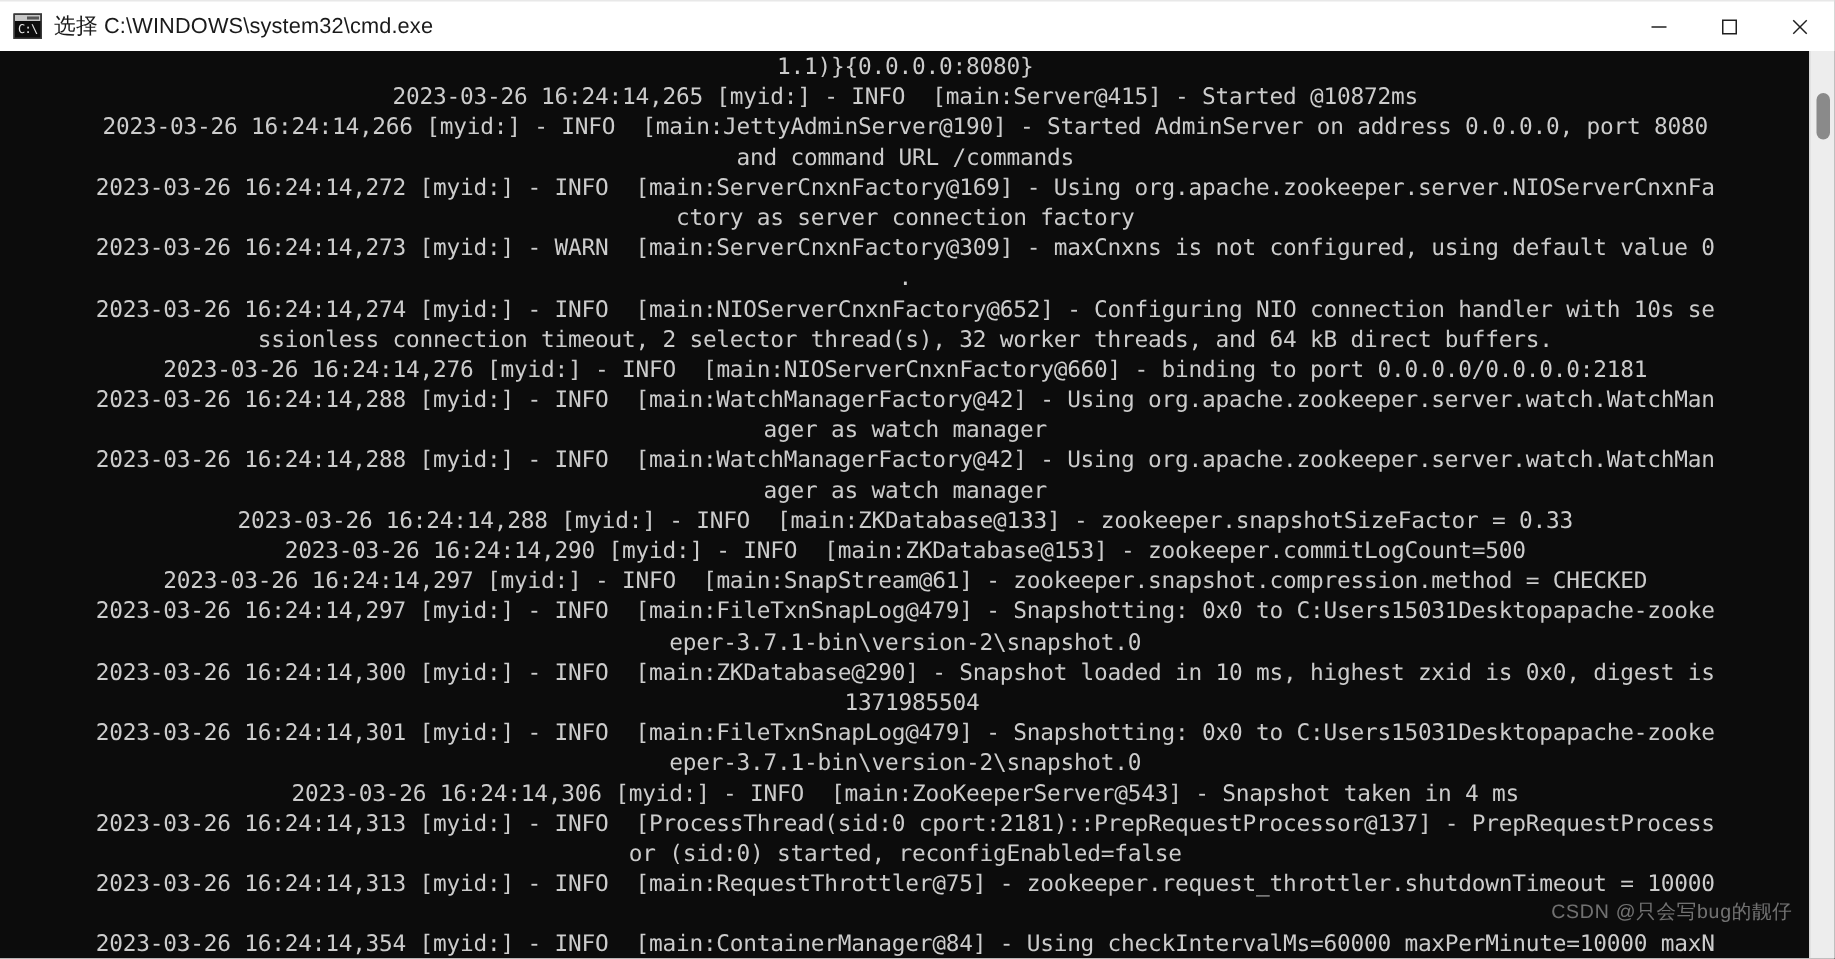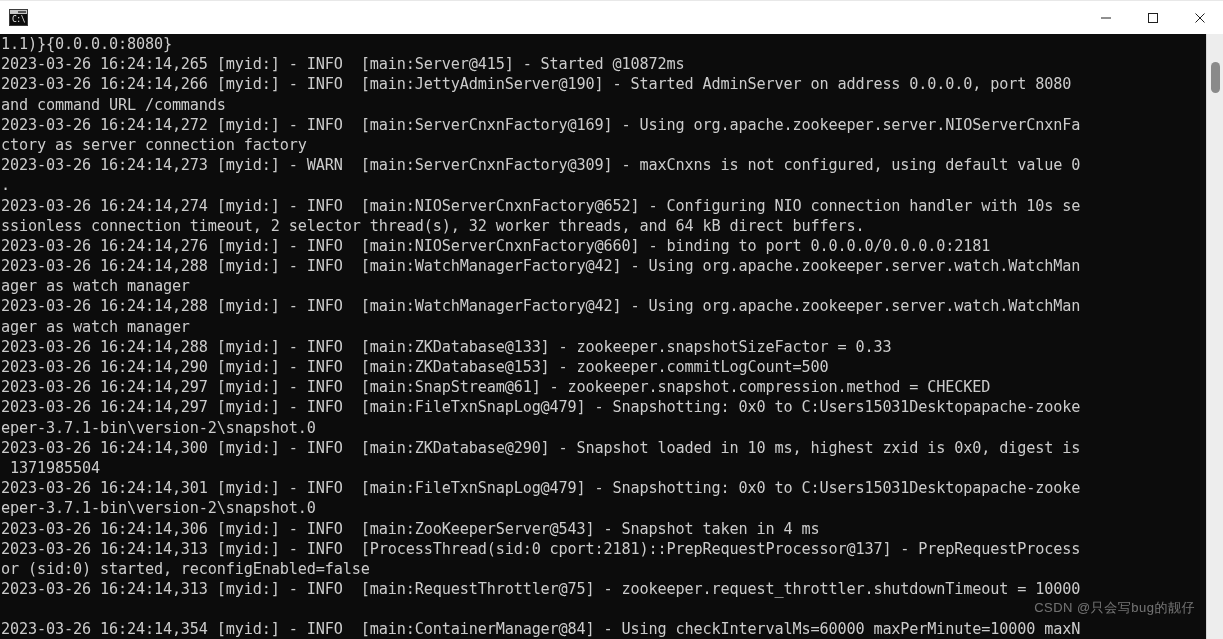--- a/index.html
+++ b/index.html
@@ -167,6 +167,7 @@
         <span class="bar"></span>
         <span class="prompt">C:\</span>
       </span>
+      <span id="title-text">选择 C:\WINDOWS\system32\cmd.exe</span>
     </div>
     <div id="titlebar-controls">
       <div class="ctl min">

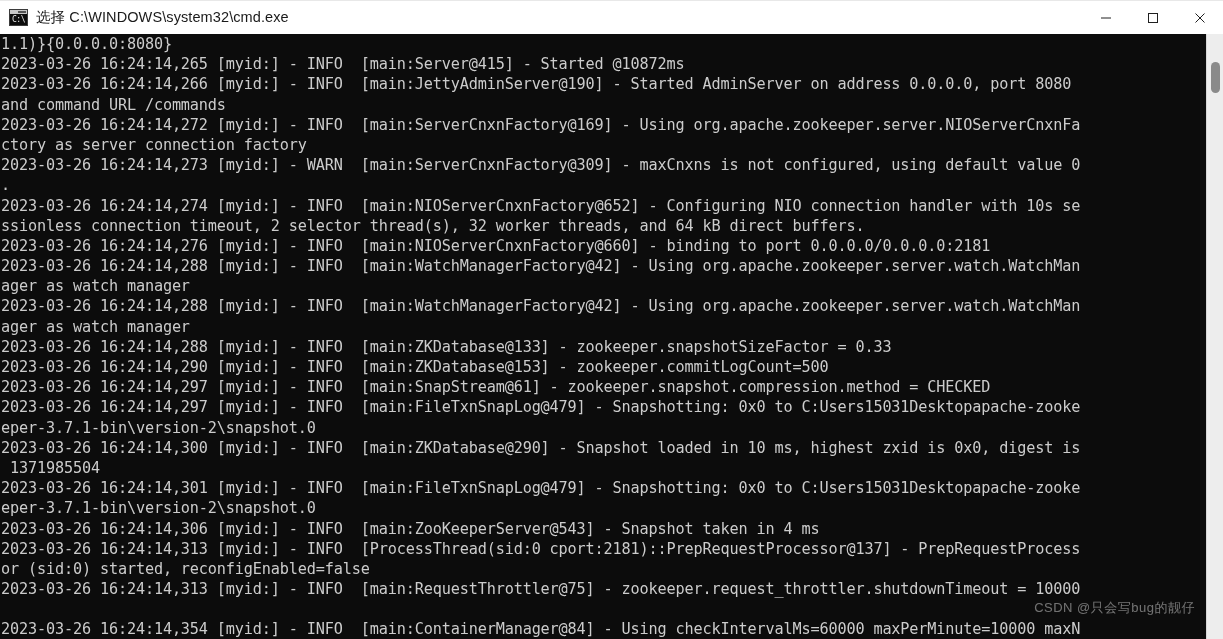--- a/index.html
+++ b/index.html
@@ -189,7 +189,7 @@
     </div>
   </div>
 
-  <div id="console" style="background: rgb(12, 12, 12);">
+  <div id="console" style="background: rgb(12, 12, 12); text-align: center;">
     <div id="console-text" style="color: rgb(204, 204, 204);"><span class="ln">1.1)}{0.0.0.0:8080}</span><span class="ln">2023-03-26 16:24:14,265 [myid:] - INFO  [main:Server@415] - Started @10872ms</span><span class="ln">2023-03-26 16:24:14,266 [myid:] - INFO  [main:JettyAdminServer@190] - Started AdminServer on address 0.0.0.0, port 8080</span><span class="ln">and command URL /commands</span><span class="ln">2023-03-26 16:24:14,272 [myid:] - INFO  [main:ServerCnxnFactory@169] - Using org.apache.zookeeper.server.NIOServerCnxnFa</span><span class="ln">ctory as server connection factory</span><span class="ln">2023-03-26 16:24:14,273 [myid:] - WARN  [main:ServerCnxnFactory@309] - maxCnxns is not configured, using default value 0</span><span class="ln">.</span><span class="ln">2023-03-26 16:24:14,274 [myid:] - INFO  [main:NIOServerCnxnFactory@652] - Configuring NIO connection handler with 10s se</span><span class="ln">ssionless connection timeout, 2 selector thread(s), 32 worker threads, and 64 kB direct buffers.</span><span class="ln">2023-03-26 16:24:14,276 [myid:] - INFO  [main:NIOServerCnxnFactory@660] - binding to port 0.0.0.0/0.0.0.0:2181</span><span class="ln">2023-03-26 16:24:14,288 [myid:] - INFO  [main:WatchManagerFactory@42] - Using org.apache.zookeeper.server.watch.WatchMan</span><span class="ln">ager as watch manager</span><span class="ln">2023-03-26 16:24:14,288 [myid:] - INFO  [main:WatchManagerFactory@42] - Using org.apache.zookeeper.server.watch.WatchMan</span><span class="ln">ager as watch manager</span><span class="ln">2023-03-26 16:24:14,288 [myid:] - INFO  [main:ZKDatabase@133] - zookeeper.snapshotSizeFactor = 0.33</span><span class="ln">2023-03-26 16:24:14,290 [myid:] - INFO  [main:ZKDatabase@153] - zookeeper.commitLogCount=500</span><span class="ln">2023-03-26 16:24:14,297 [myid:] - INFO  [main:SnapStream@61] - zookeeper.snapshot.compression.method = CHECKED</span><span class="ln">2023-03-26 16:24:14,297 [myid:] - INFO  [main:FileTxnSnapLog@479] - Snapshotting: 0x0 to C:Users15031Desktopapache-zooke</span><span class="ln">eper-3.7.1-bin\version-2\snapshot.0</span><span class="ln">2023-03-26 16:24:14,300 [myid:] - INFO  [main:ZKDatabase@290] - Snapshot loaded in 10 ms, highest zxid is 0x0, digest is</span><span class="ln"> 1371985504</span><span class="ln">2023-03-26 16:24:14,301 [myid:] - INFO  [main:FileTxnSnapLog@479] - Snapshotting: 0x0 to C:Users15031Desktopapache-zooke</span><span class="ln">eper-3.7.1-bin\version-2\snapshot.0</span><span class="ln">2023-03-26 16:24:14,306 [myid:] - INFO  [main:ZooKeeperServer@543] - Snapshot taken in 4 ms</span><span class="ln">2023-03-26 16:24:14,313 [myid:] - INFO  [ProcessThread(sid:0 cport:2181)::PrepRequestProcessor@137] - PrepRequestProcess</span><span class="ln">or (sid:0) started, reconfigEnabled=false</span><span class="ln">2023-03-26 16:24:14,313 [myid:] - INFO  [main:RequestThrottler@75] - zookeeper.request_throttler.shutdownTimeout = 10000</span><span class="ln"></span><span class="ln">2023-03-26 16:24:14,354 [myid:] - INFO  [main:ContainerManager@84] - Using checkIntervalMs=60000 maxPerMinute=10000 maxN</span></div>
     <div id="watermark">CSDN @只会写bug的靓仔</div>
   </div>

